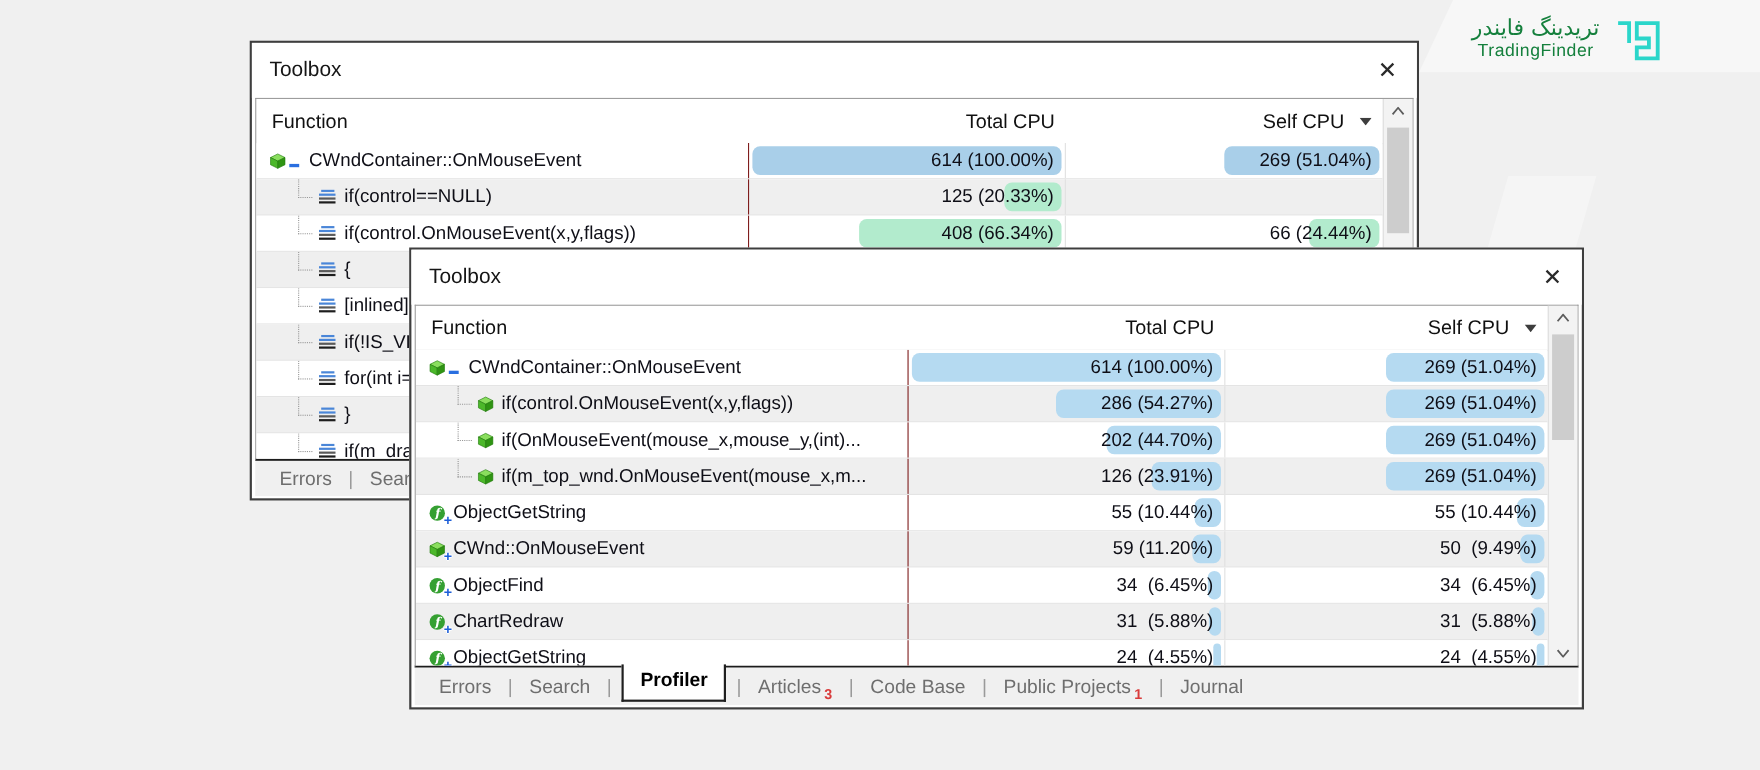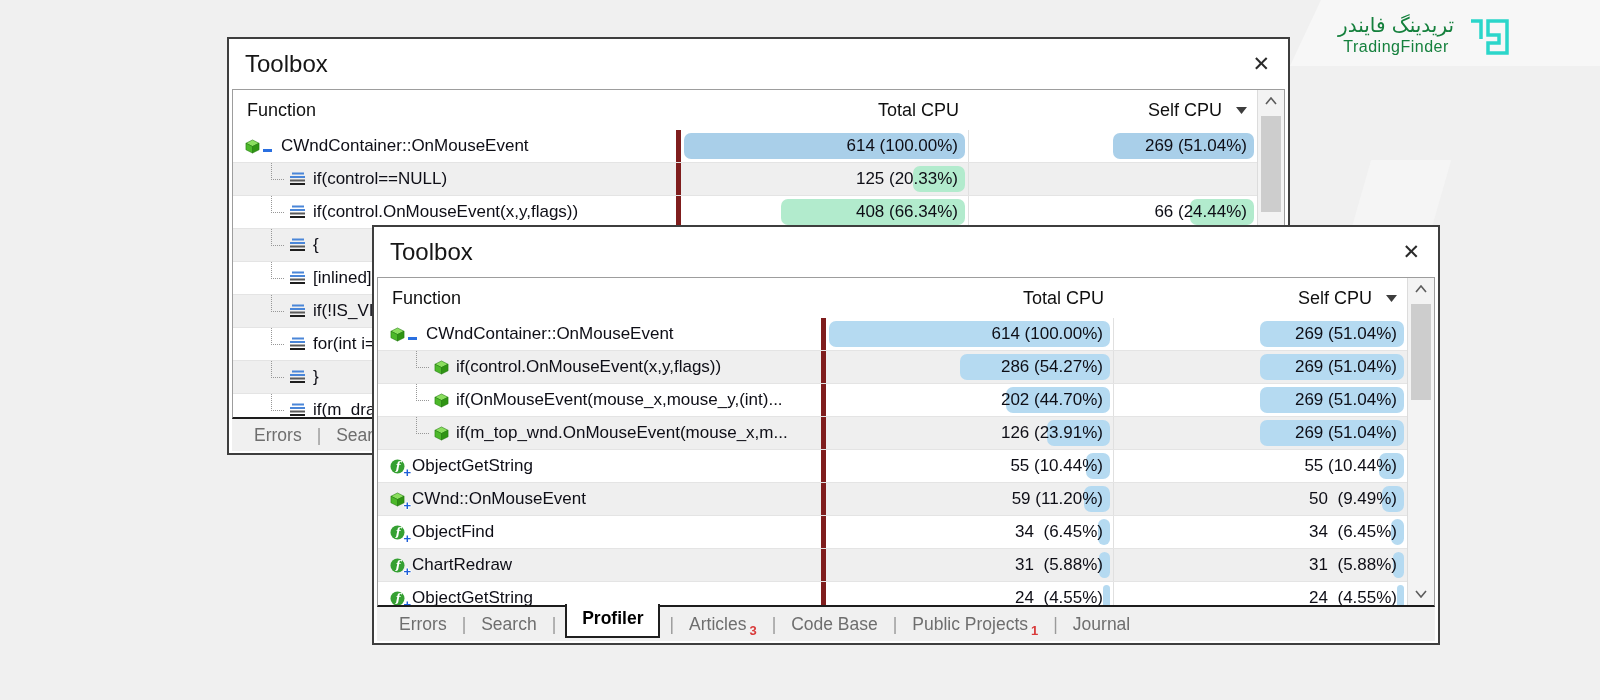--- a/index.html
+++ b/index.html
@@ -23,7 +23,7 @@
   #frontWin{left:372px;top:225px;width:1068px;height:420px;z-index:2;}
   .titlebar{height:50px;display:flex;align-items:center;justify-content:space-between;
             padding:0 18px 0 16px;background:#fff;}
-  .wtitle{font-size:24px;color:#161616;}
+  .wtitle{font-size:19px;color:#161616;}
   .close{font-family:"DejaVu Sans",sans-serif;font-size:21px;color:#2a2a2a;cursor:pointer;line-height:1;}
   
   .table{position:absolute;left:3px;right:3px;top:50px;background:#fff;

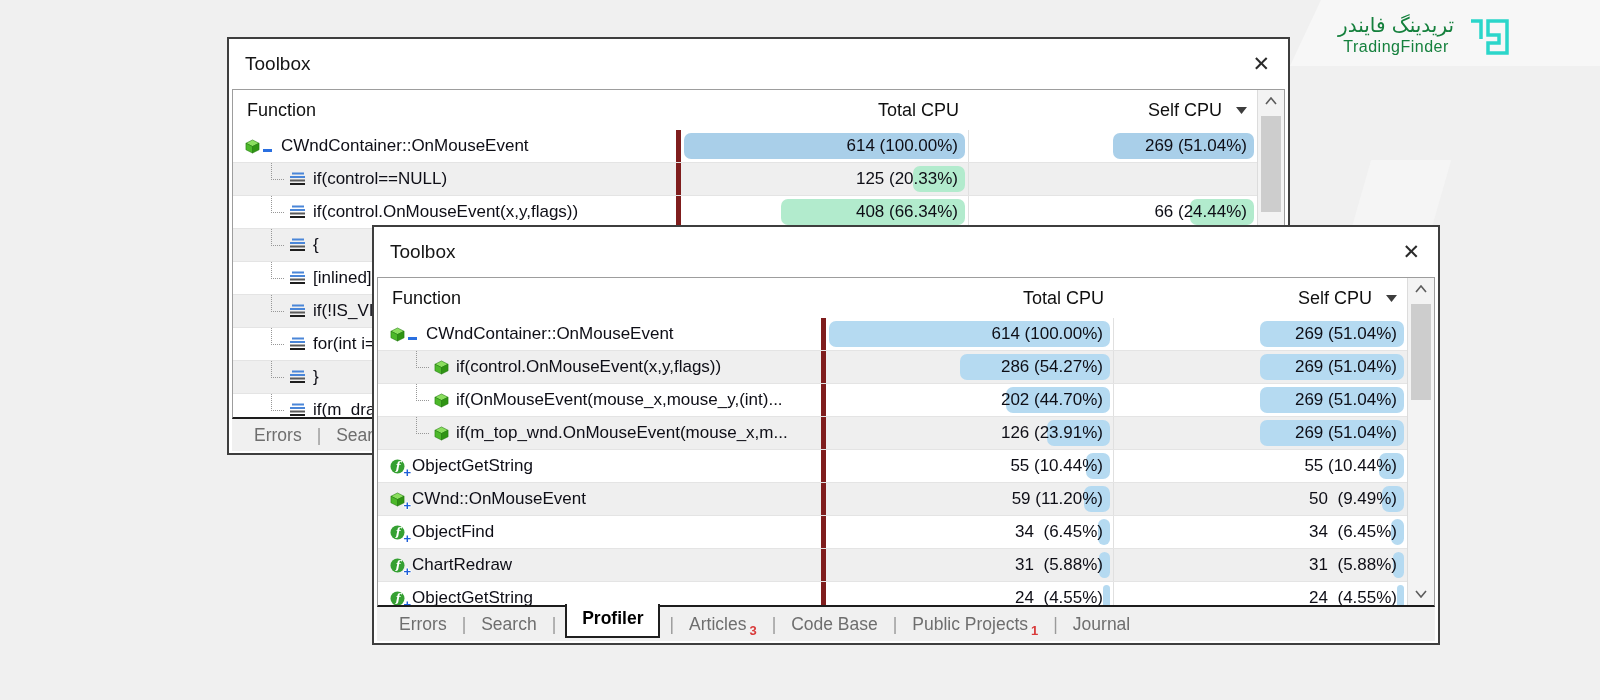--- a/index.html
+++ b/index.html
@@ -42,7 +42,7 @@
   .trow.alt{background:#efefef;}
   .cell{box-sizing:border-box;position:relative;}
   .cell.name{flex:0 0 448px;display:flex;align-items:center;overflow:hidden;white-space:nowrap;
-             border-right:5px solid #7f1d1d;}
+             border-right:1px solid #7f1d1d;}
   .cell.vcell{flex:0 0 288px;border-right:1px solid #e0e0e0;}
   .cell.vcell.last{flex:1;border-right:none;}
   .bar{position:absolute;right:3px;top:3px;bottom:3px;border-radius:7px;}

